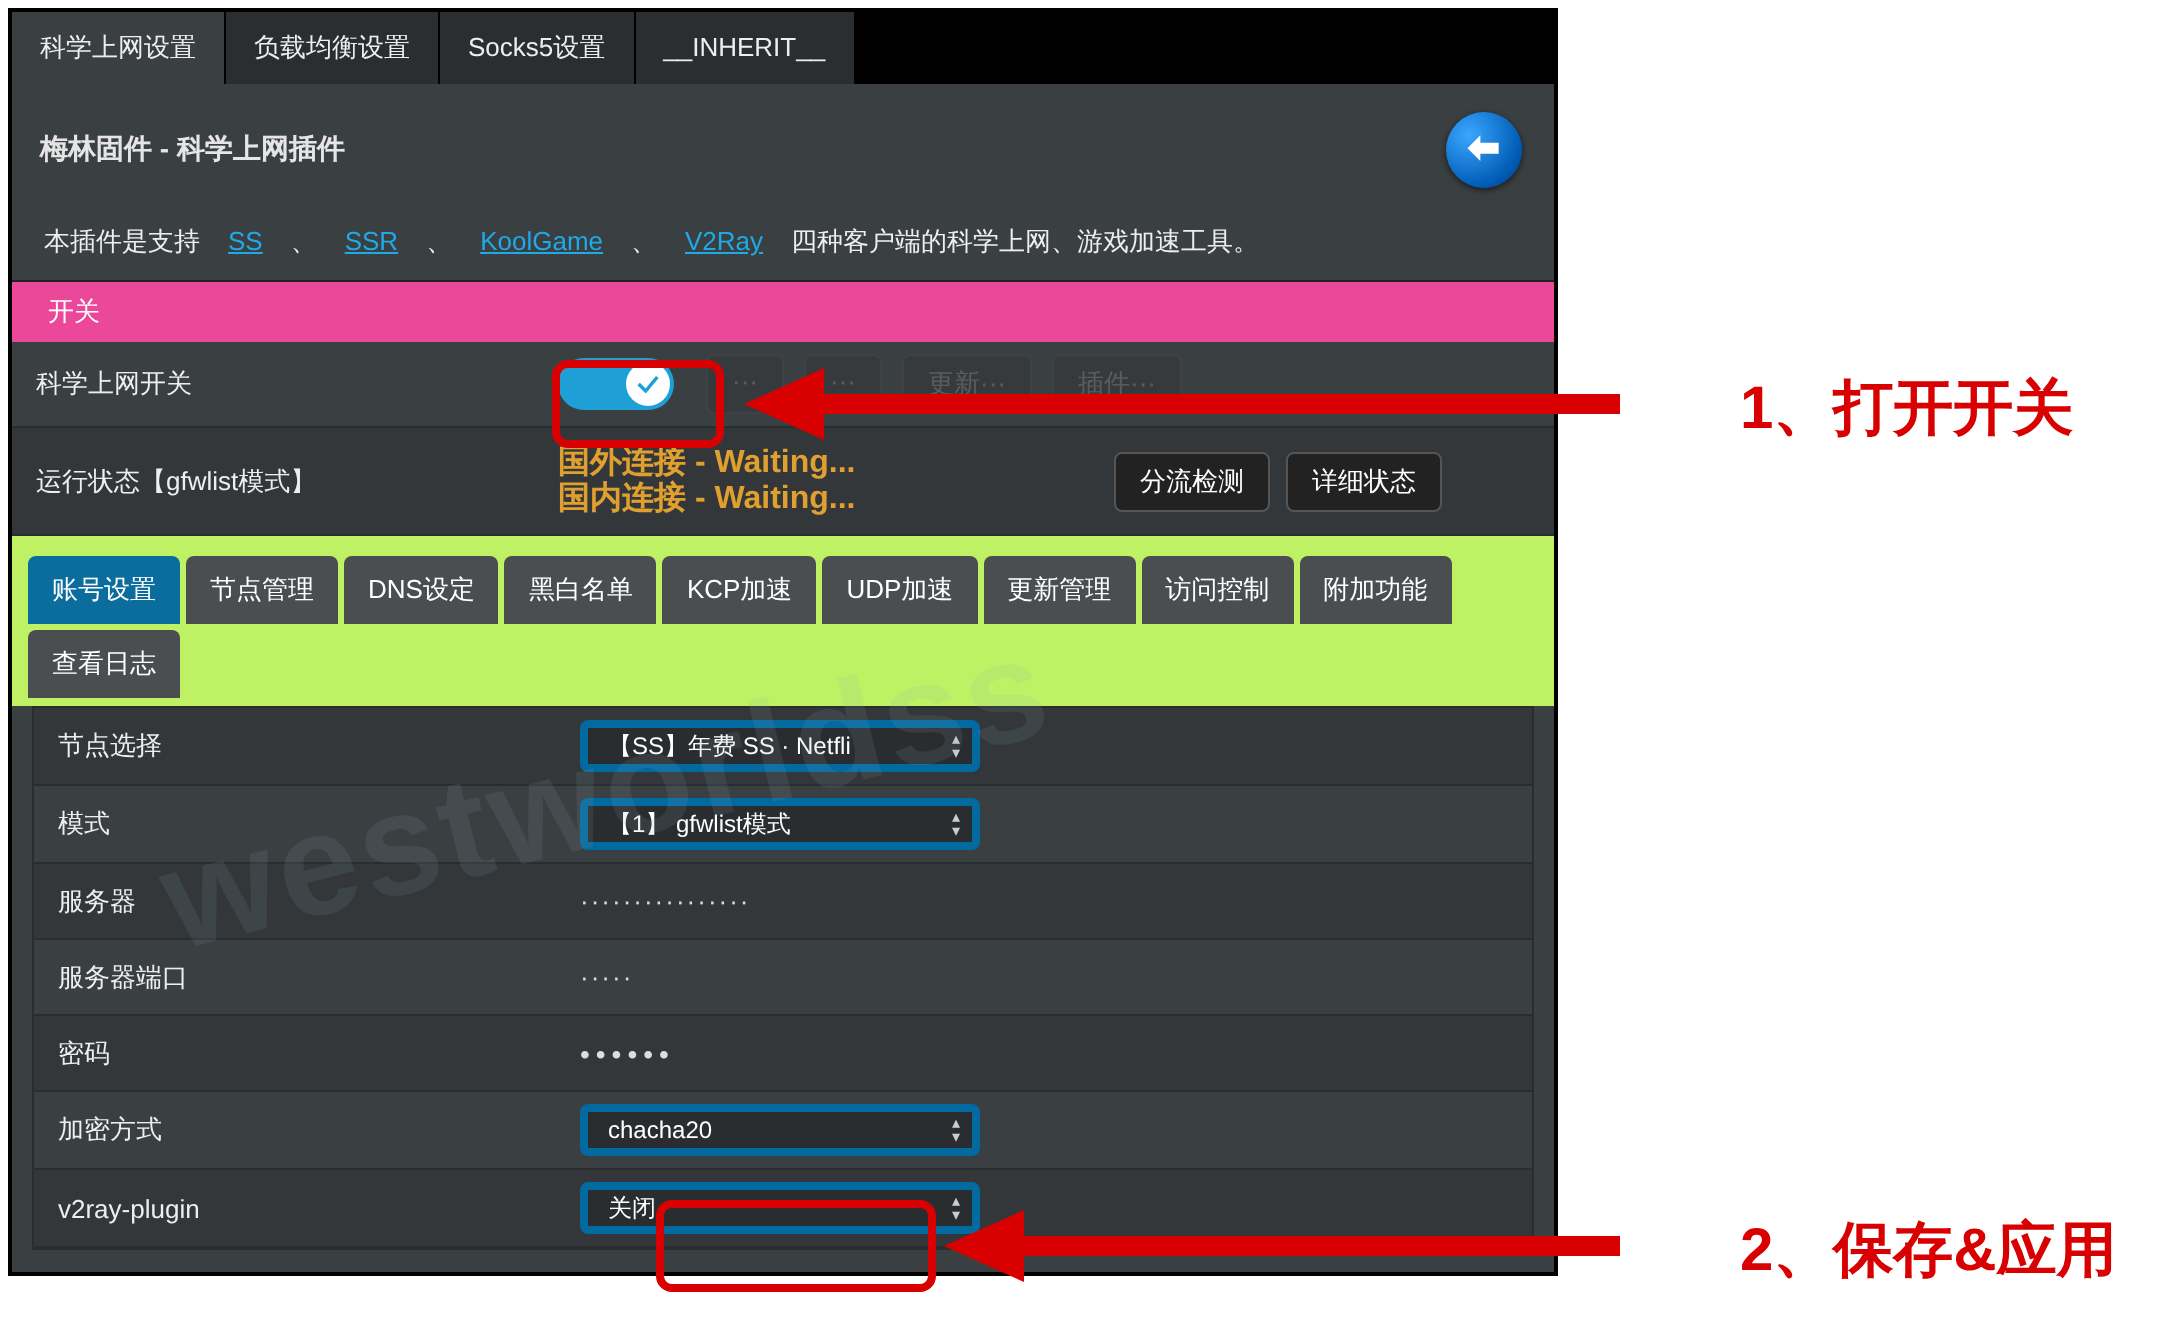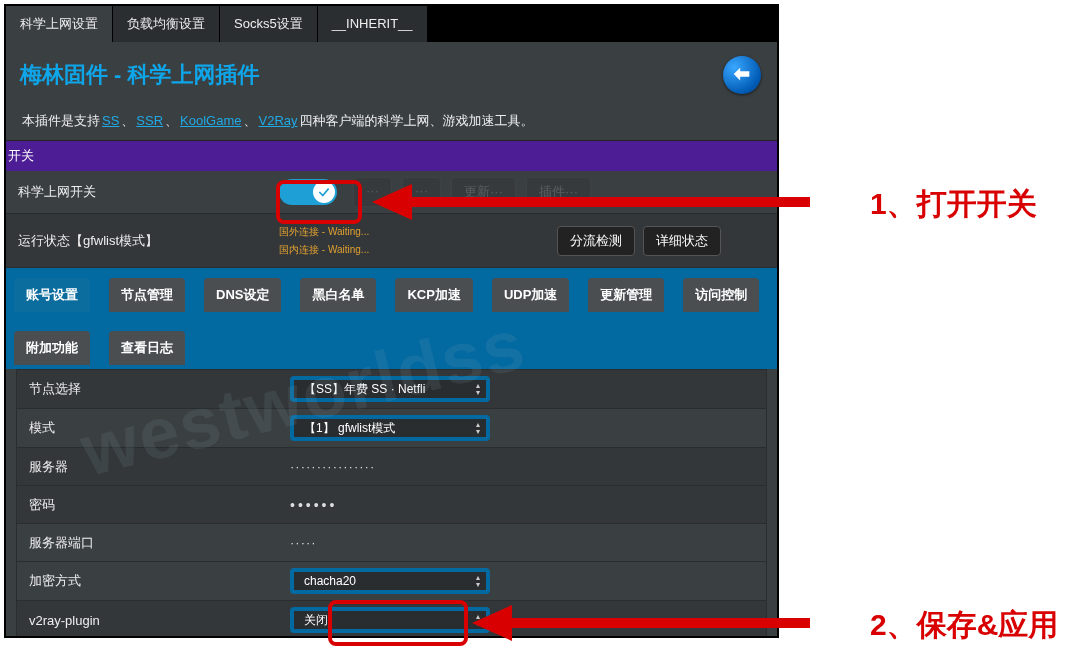--- a/index.html
+++ b/index.html
@@ -40,7 +40,7 @@
     justify-content: space-between;
     padding: 14px 16px 18px 14px;
   }
-  .title-bar h1 { color: #0ea5e9; font-size: 22px; font-weight: bold; }
+  .title-bar h1 { color: #e5e5e5; font-size: 14px; font-weight: bold; }
   .back-btn {
     width: 38px; height: 38px; border-radius: 50%;
     background: radial-gradient(circle at 30% 30%, #3aa7ff, #005bb5 70%, #003a75);

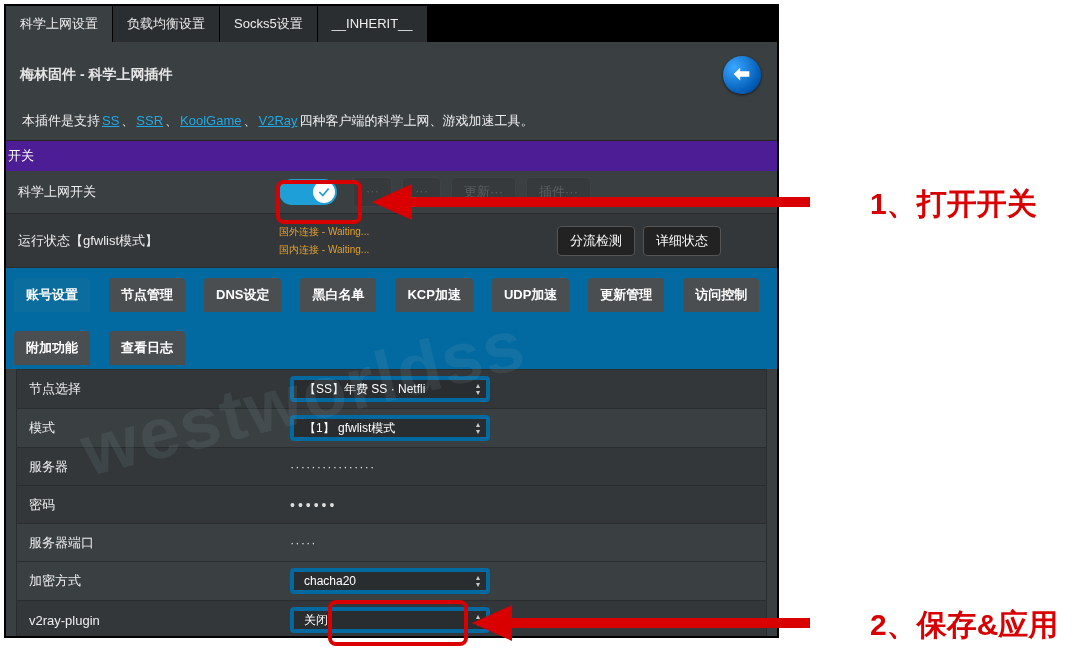--- a/index.html
+++ b/index.html
@@ -54,7 +54,7 @@
     color: #eee;
     font-size: 13px;
   }
-  .desc a { color: #1fa9e6; text-decoration: underline; margin: 0 2px; }
+  .desc a { color: #1fa9e6; text-decoration: underline; margin: 0 14px; }
   .section-head {
     background: #4c1d95;
     color: #fff;

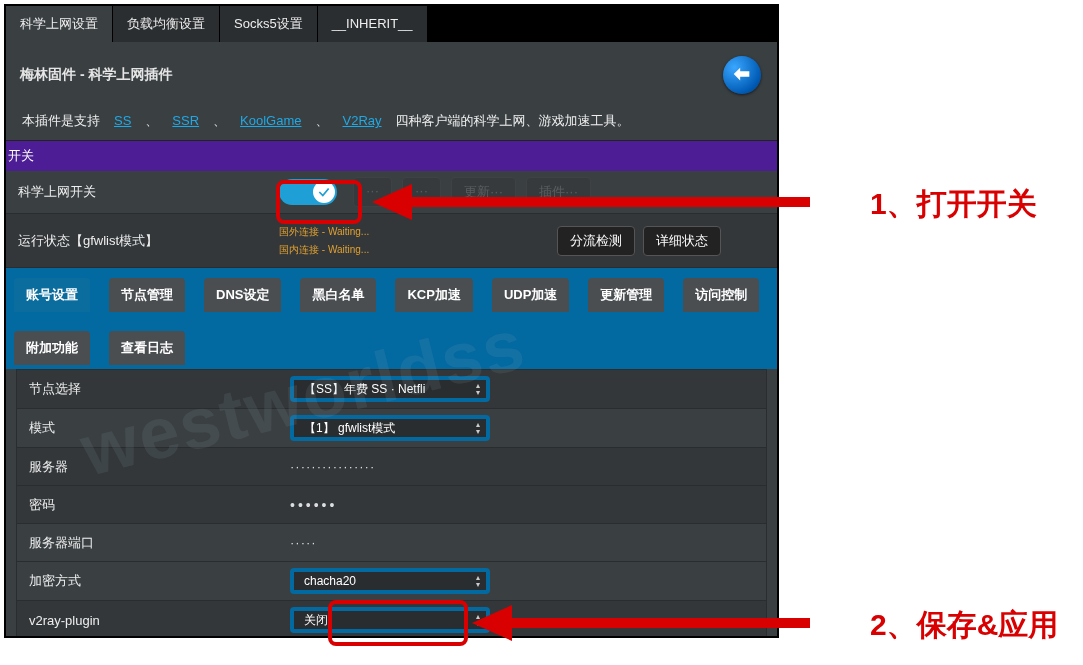--- a/index.html
+++ b/index.html
@@ -56,9 +56,9 @@
   }
   .desc a { color: #1fa9e6; text-decoration: underline; margin: 0 14px; }
   .section-head {
-    background: #4c1d95;
-    color: #fff;
-    padding: 6px 2px;
+    background: #ec4899;
+    color: #fff;
+    padding: 6px 18px;
     font-size: 13px;
     border-top: 1px solid #222;
   }

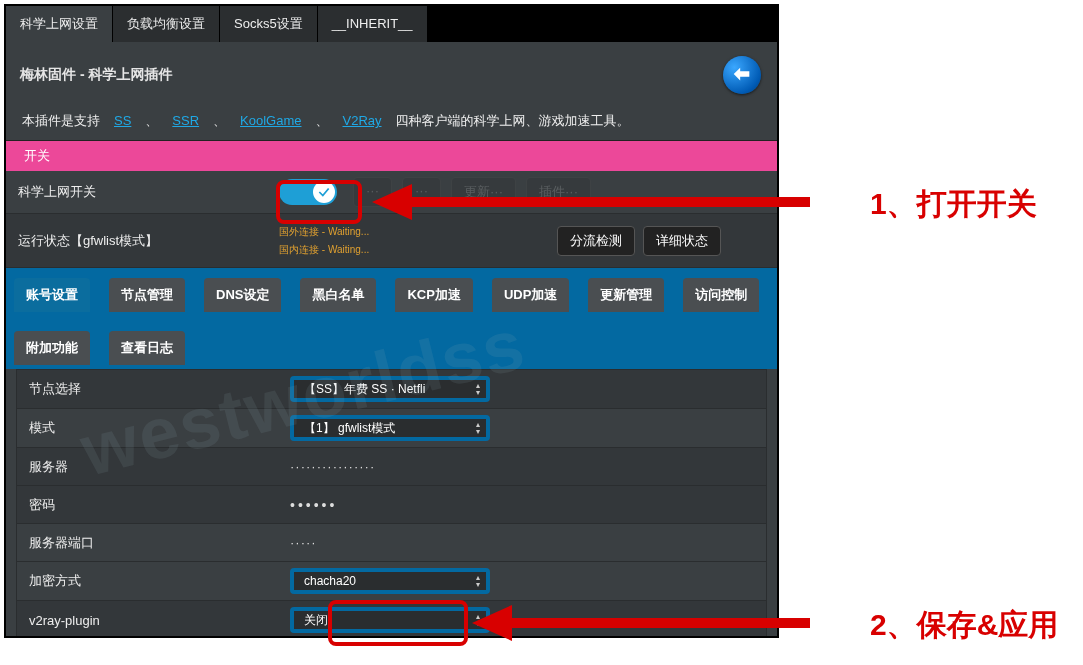--- a/index.html
+++ b/index.html
@@ -98,7 +98,7 @@
     display:flex; align-items:center; justify-content:center;
   }
   .toggle .knob svg { width: 14px; height: 14px; stroke: #1e9fd6; stroke-width: 3; fill: none; }
-  .status-lines { font-size: 10px; }
+  .status-lines { font-size: 16px; font-weight: bold; }
   .status-lines div { color: #e0a030; line-height: 18px; }
   .pill-btn {
     background: #222;

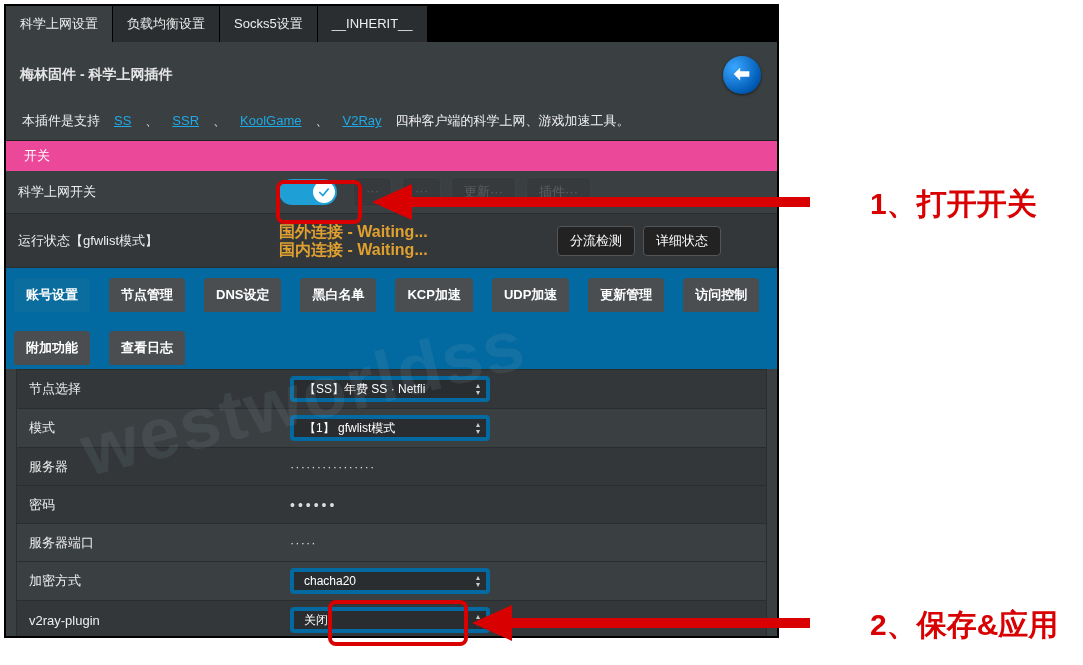--- a/index.html
+++ b/index.html
@@ -114,10 +114,9 @@
   .sub-tabs {
     display: flex;
     padding: 10px 8px 4px 8px;
-    gap: 19px;
-    background: #0369a1;
+    gap: 3px;
+    background: #bef264;
     flex-wrap: wrap;
-    font-weight: bold;
   }
   .sub-tabs .stab {
     background: #4a4e51;

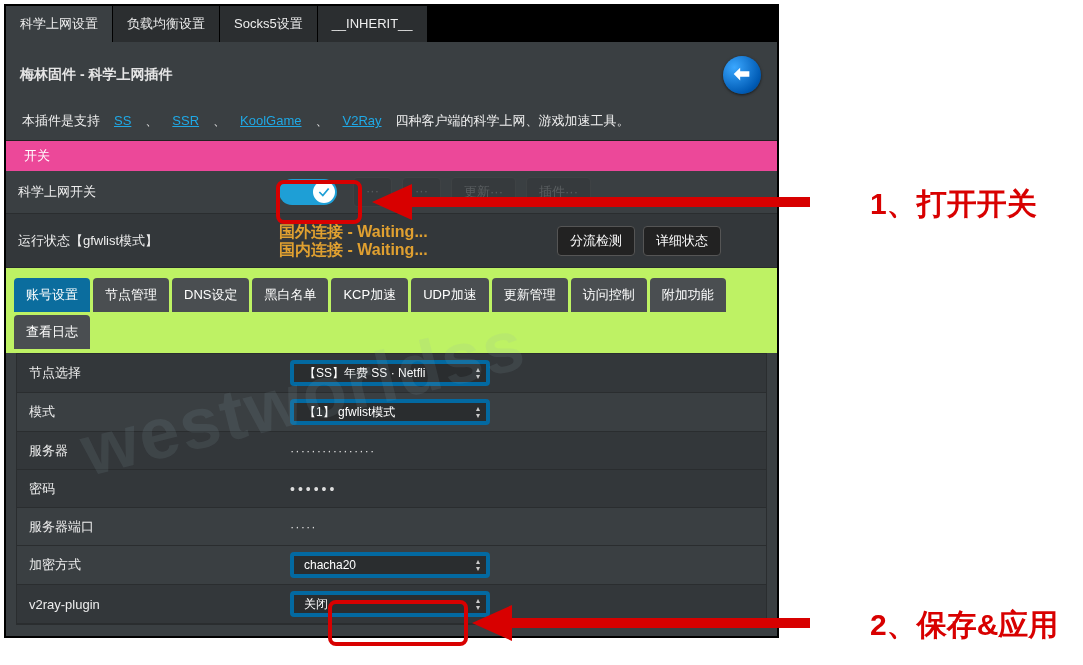--- a/index.html
+++ b/index.html
@@ -300,16 +300,16 @@
           <span class="readonly-val">················</span>
         </div>
       </div>
+    <div class="row">
+        <div class="label">服务器端口</div>
+      <div class="value">
+          <span class="readonly-val">·····</span>
+        </div>
+      </div>
     <div class="row alt">
         <div class="label">密码</div>
       <div class="value">
           <span class="dots">••••••</span>
-        </div>
-      </div>
-    <div class="row">
-        <div class="label">服务器端口</div>
-      <div class="value">
-          <span class="readonly-val">·····</span>
         </div>
       </div>
     <div class="row">

